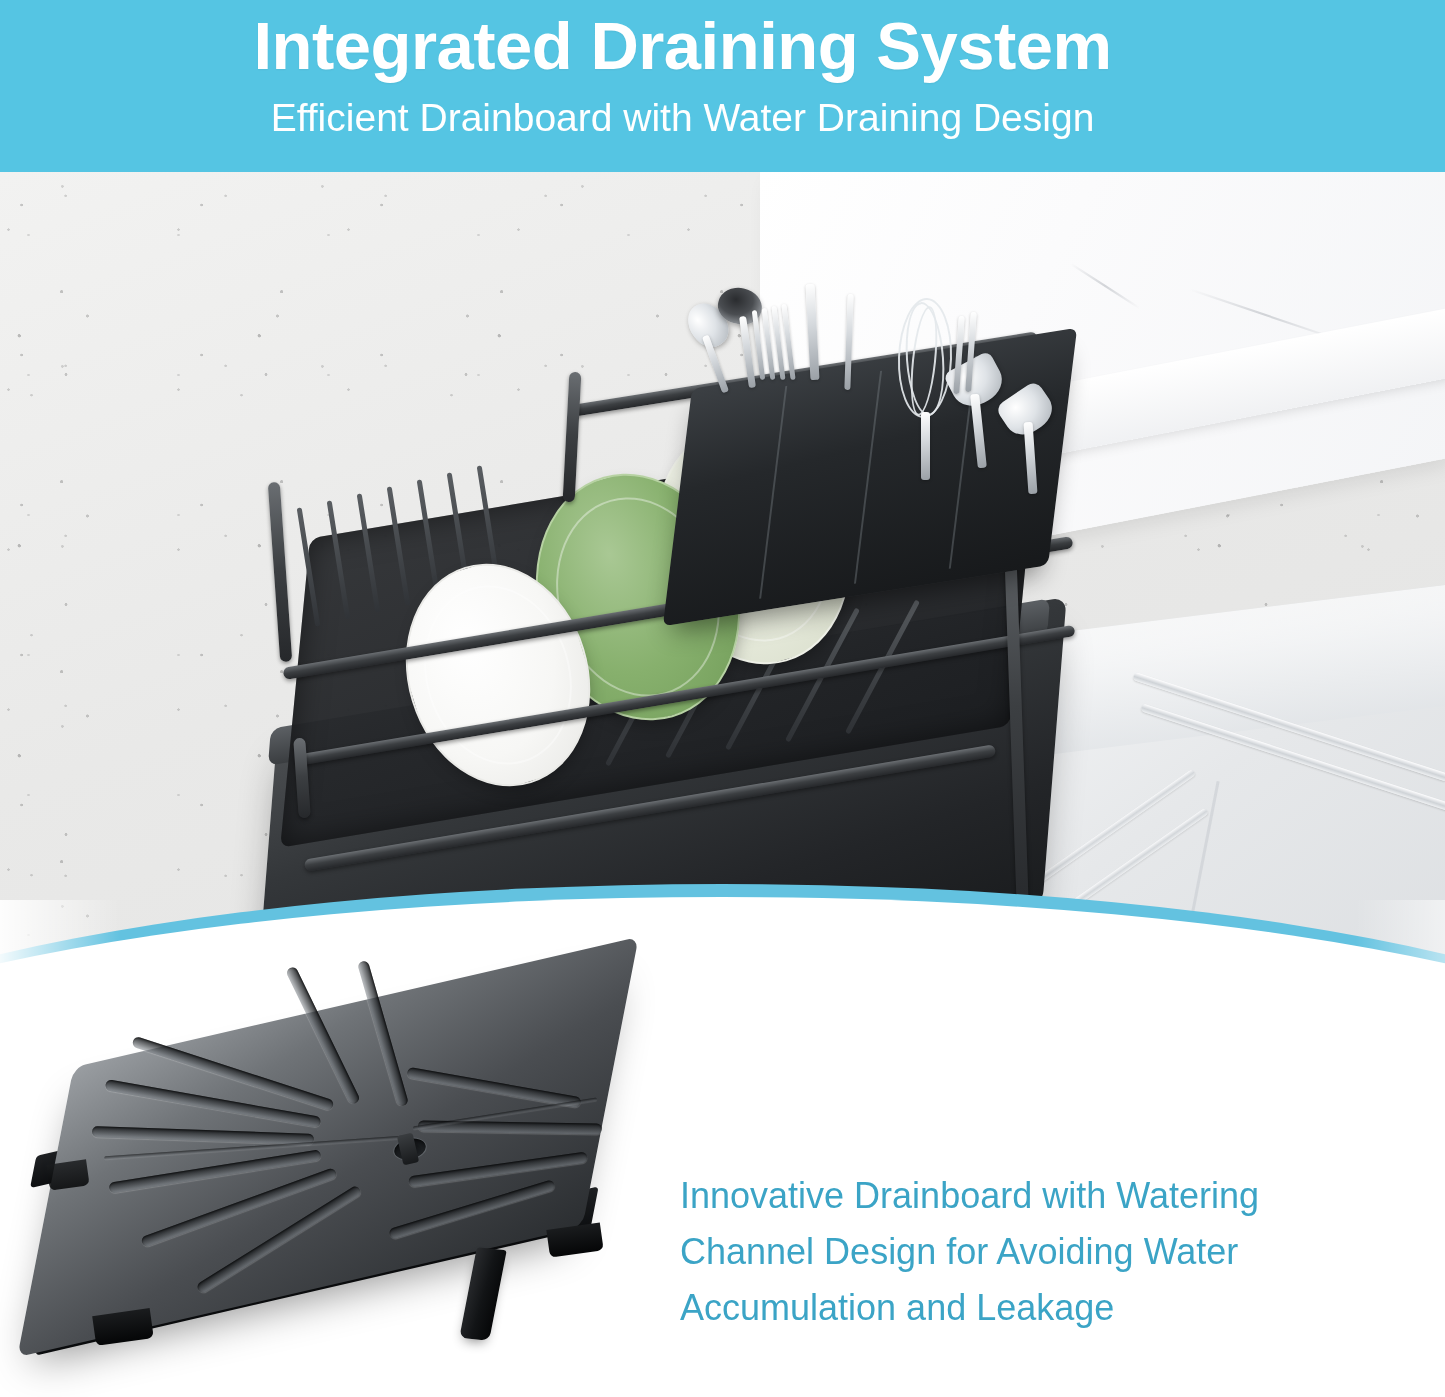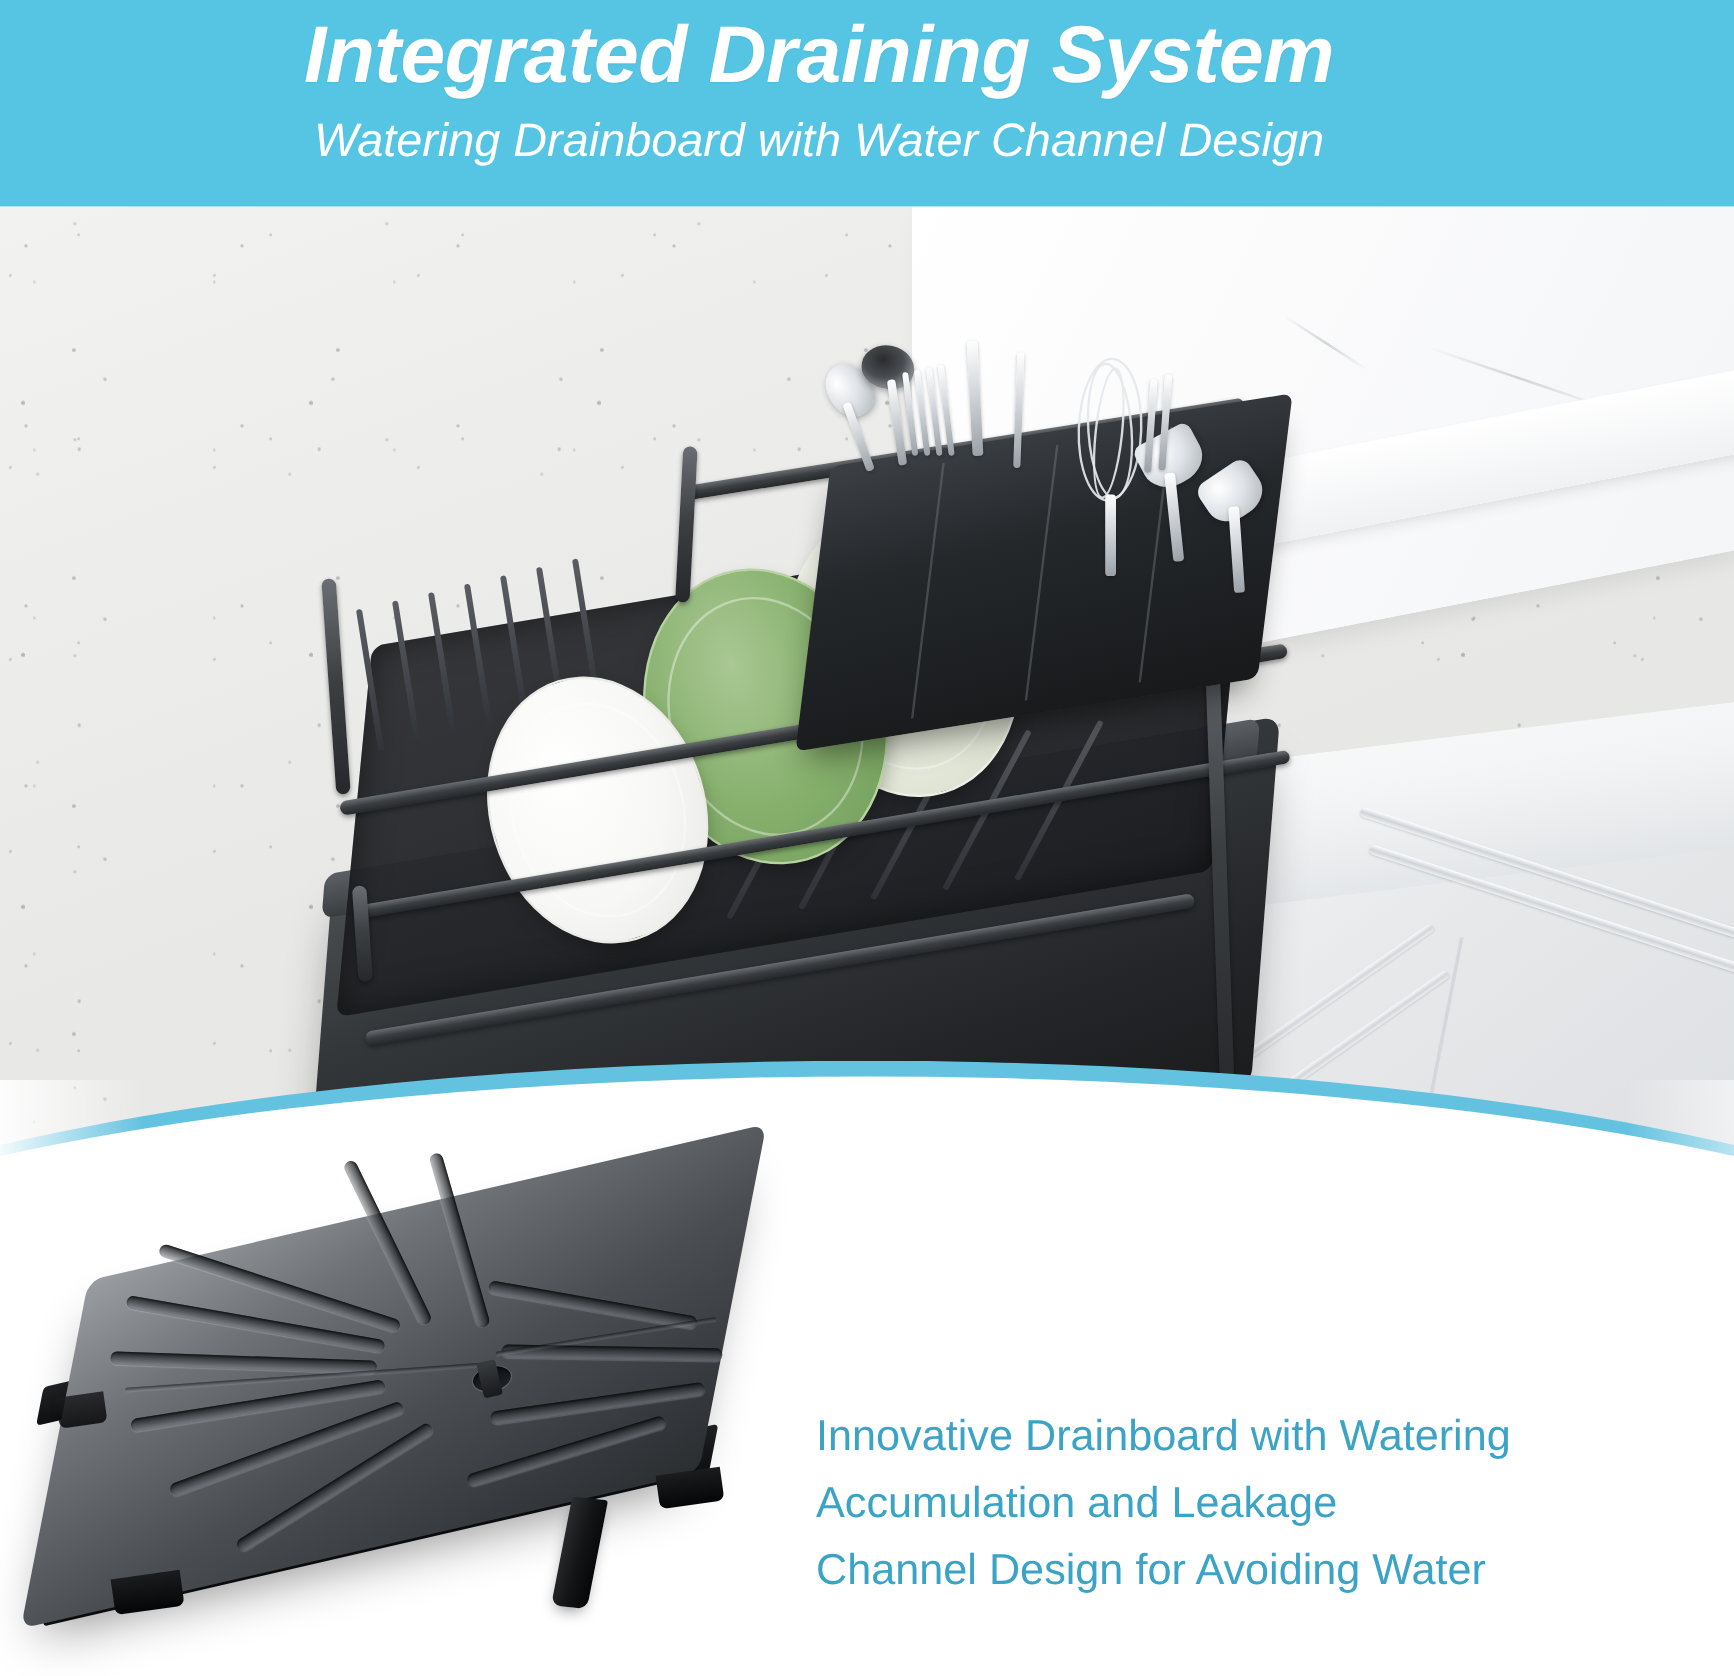--- a/index.html
+++ b/index.html
@@ -24,7 +24,6 @@
     width: 1445px; height: 172px;
     background: #55c5e3;
     z-index: 40;
-    font-style: italic;
   }
   .header-title {
     position: absolute;

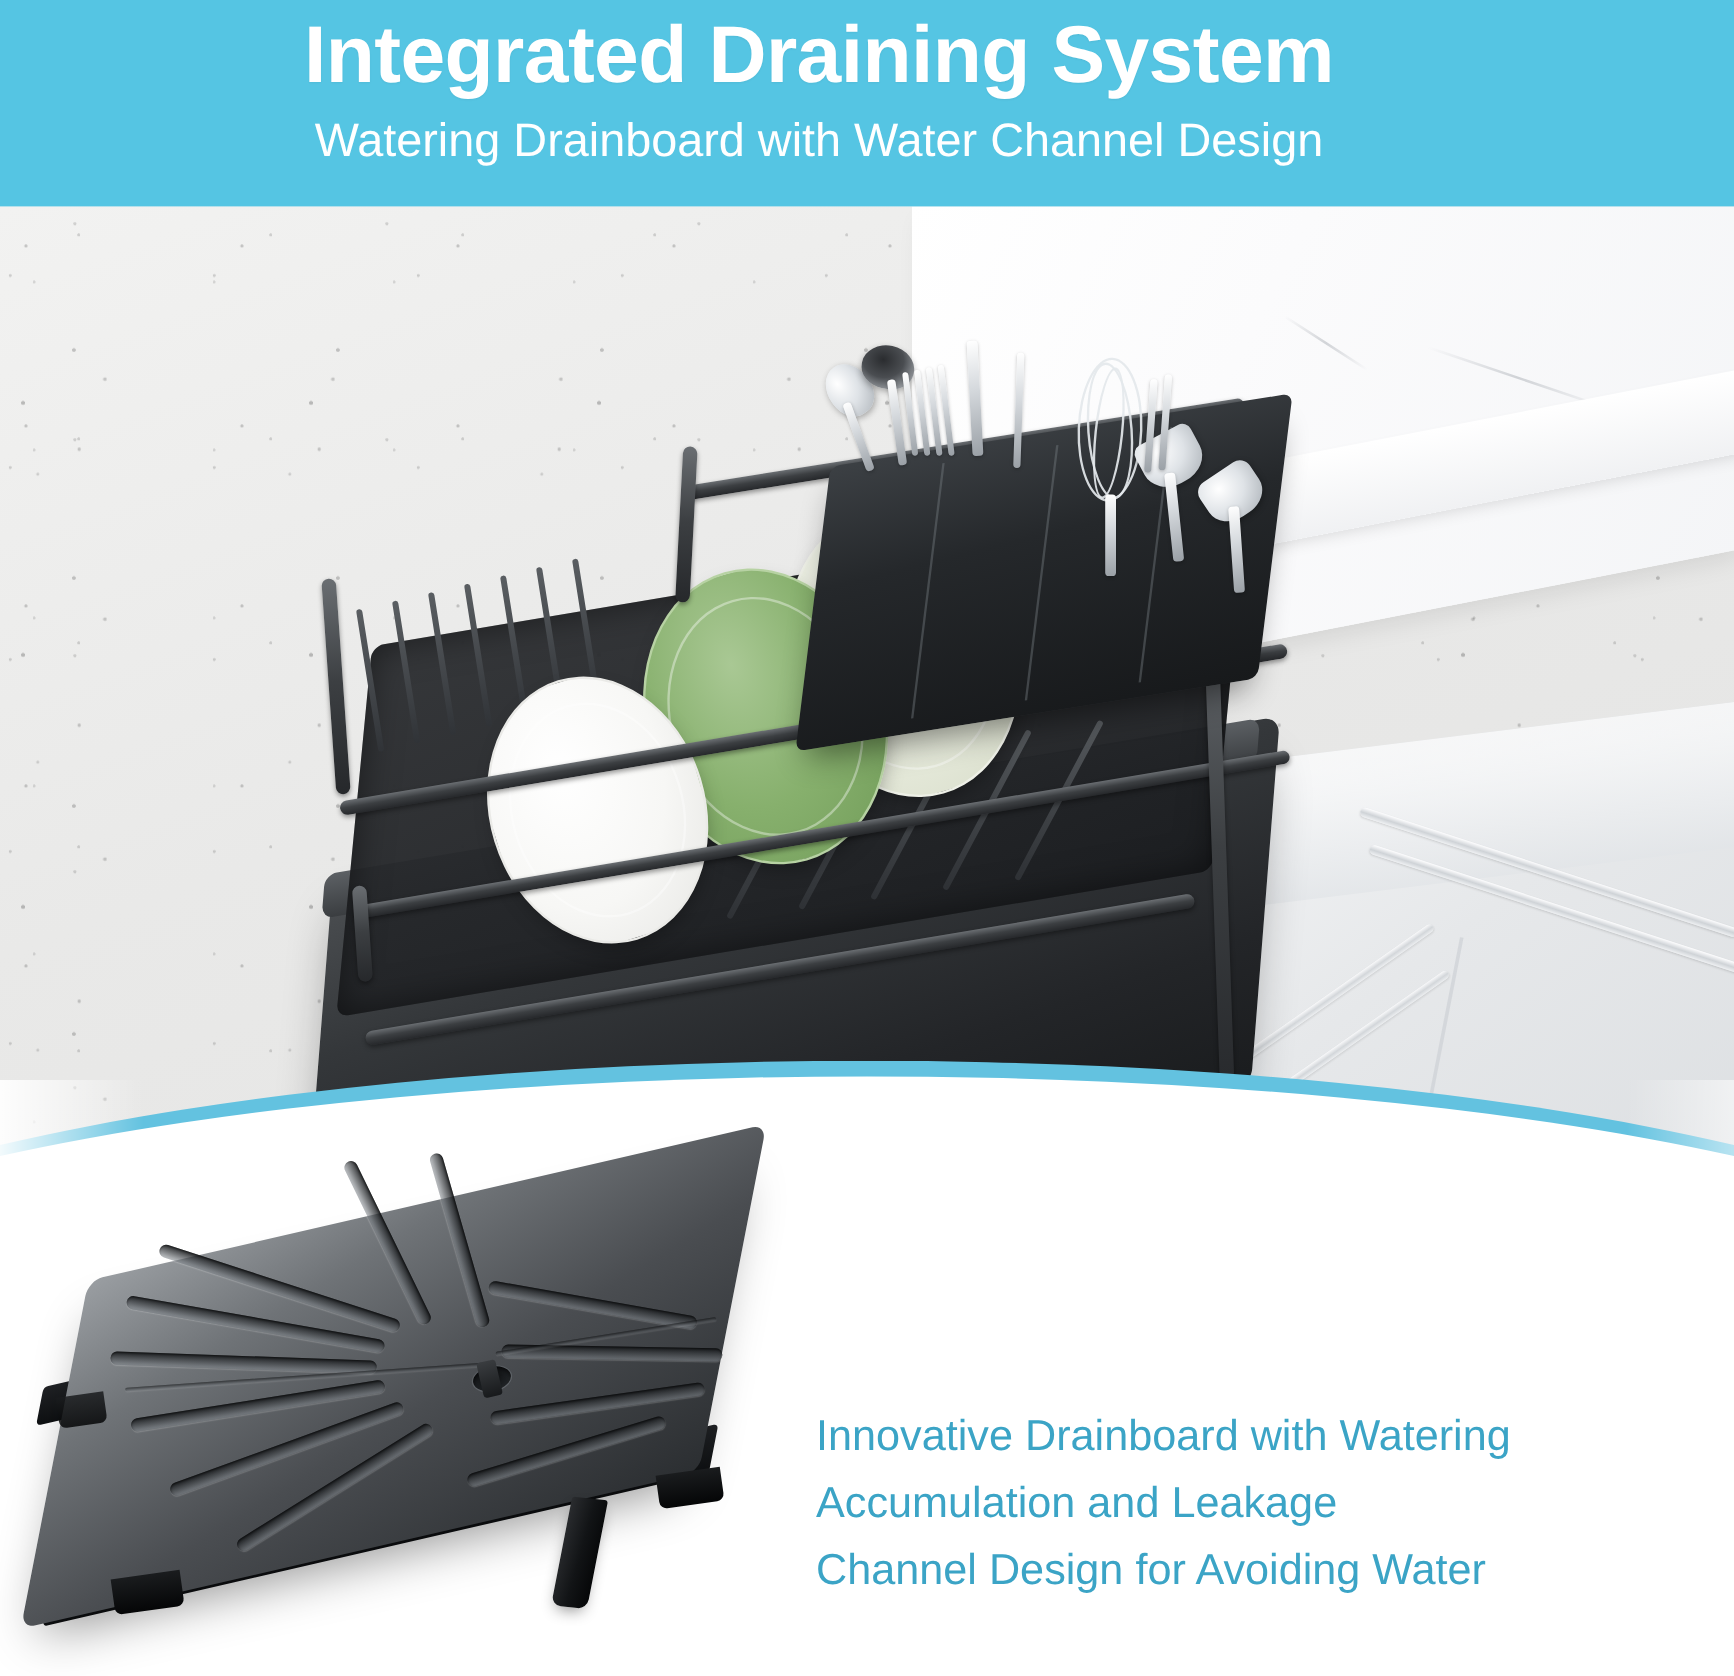--- a/index.html
+++ b/index.html
@@ -345,7 +345,7 @@
 
   <div class="header-banner">
     <div class="header-title">Integrated Draining System</div>
-    <div class="header-subtitle">Watering Drainboard with Water Channel Design</div>
+    <div class="header-subtitle">Efficient Drainboard with Water Draining Design</div>
   </div>
 
   <div class="photo-stage">

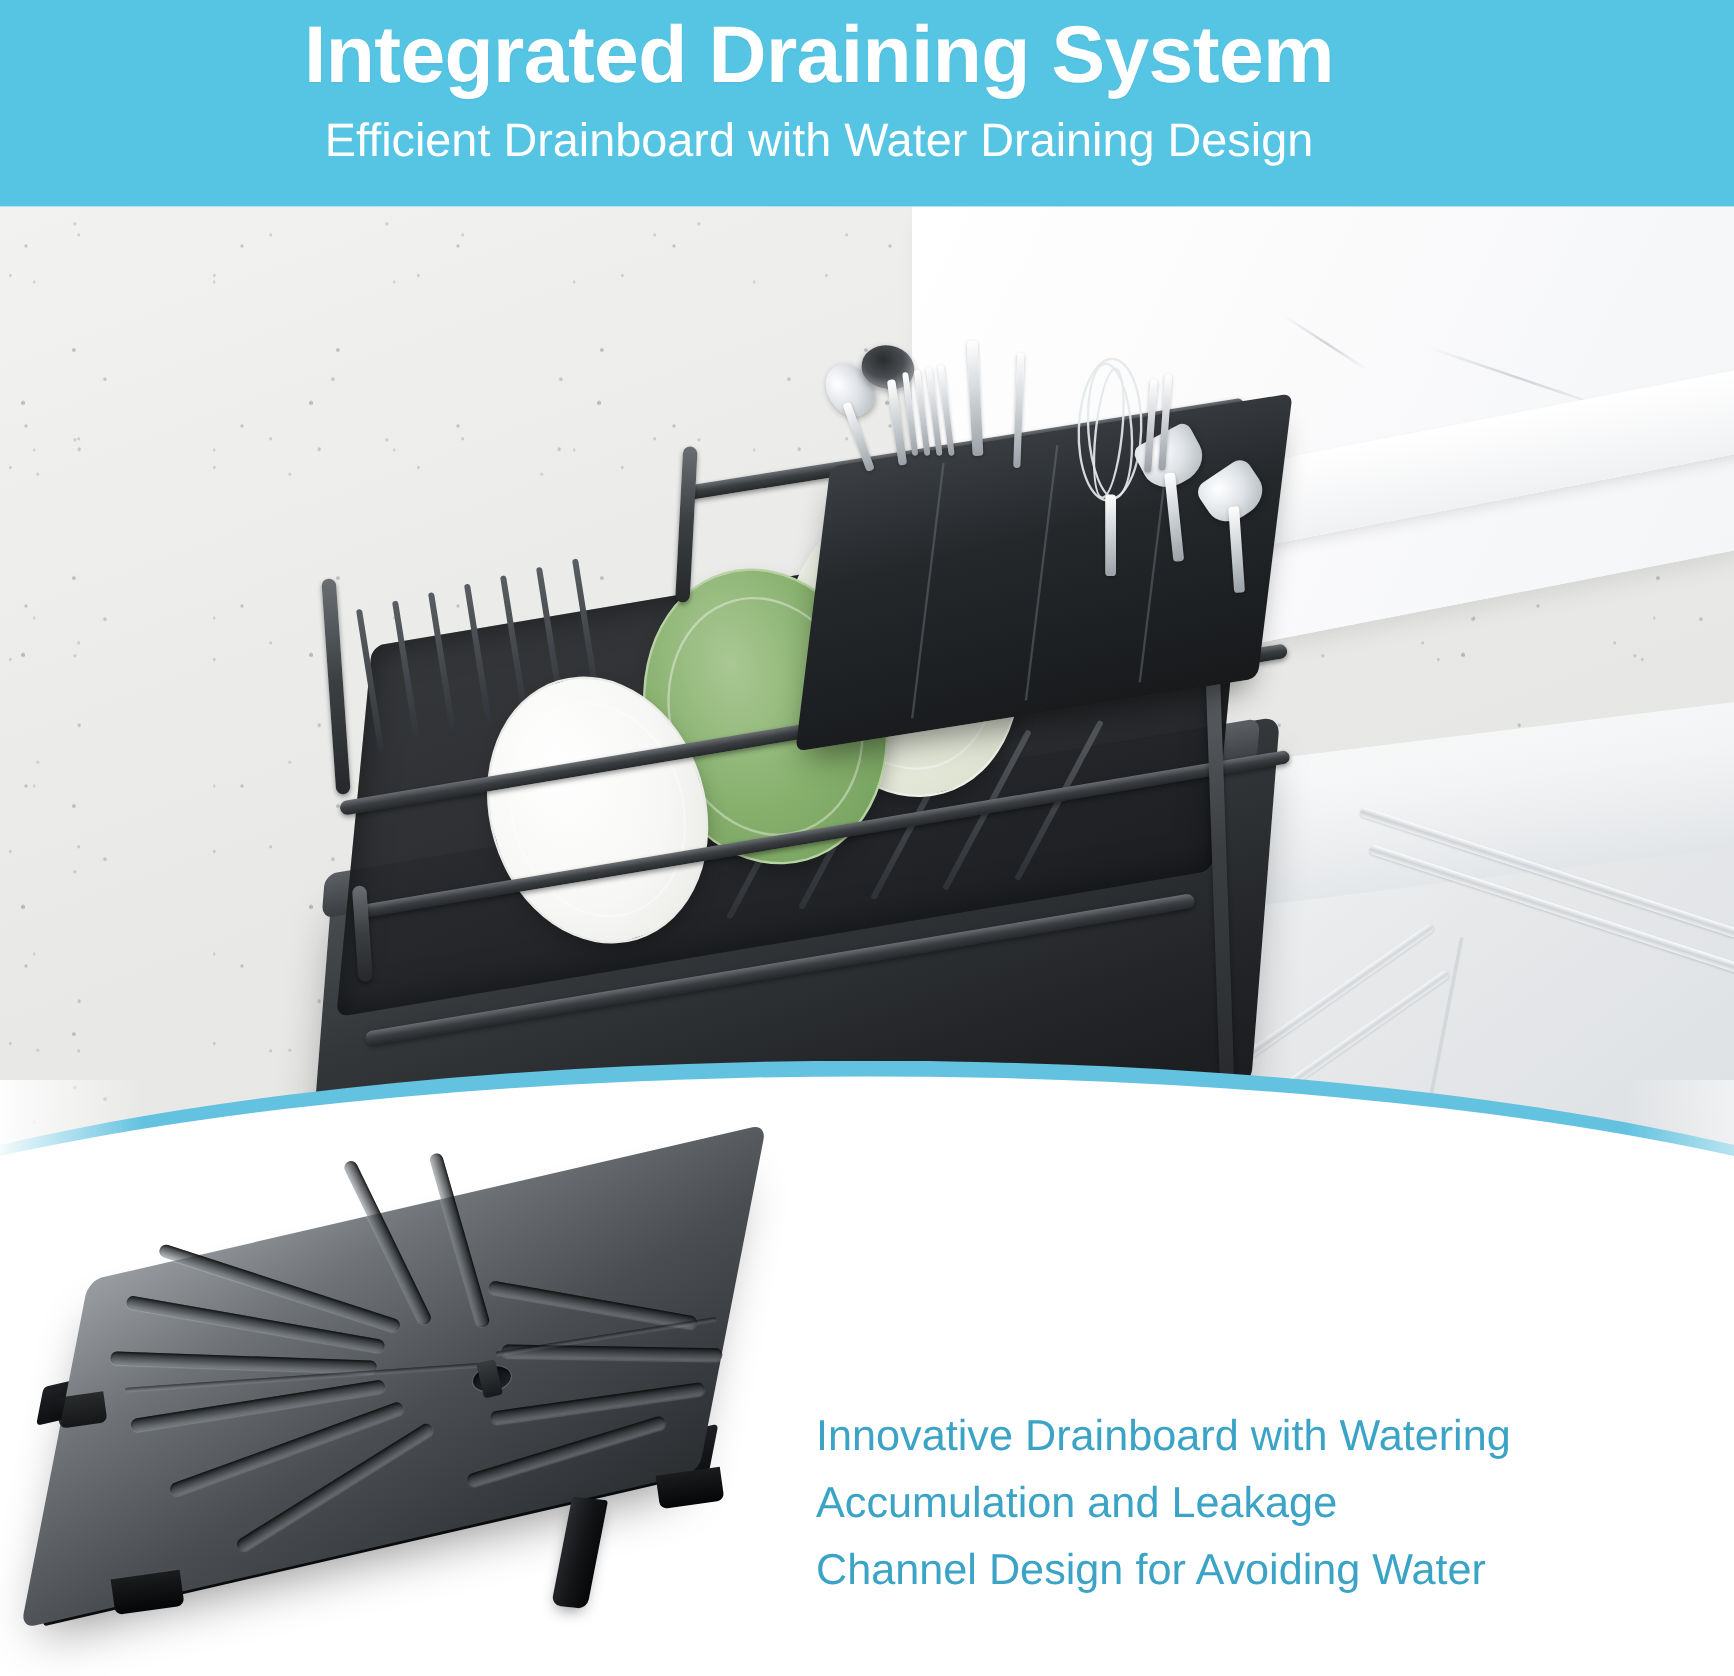--- a/index.html
+++ b/index.html
@@ -491,8 +491,8 @@
 
   <div class="caption">
     <div class="caption-line">Innovative Drainboard with Watering</div>
+    <div class="caption-line">Channel Design for Avoiding Water</div>
     <div class="caption-line">Accumulation and Leakage</div>
-    <div class="caption-line">Channel Design for Avoiding Water</div>
   </div>
 
 </div>

